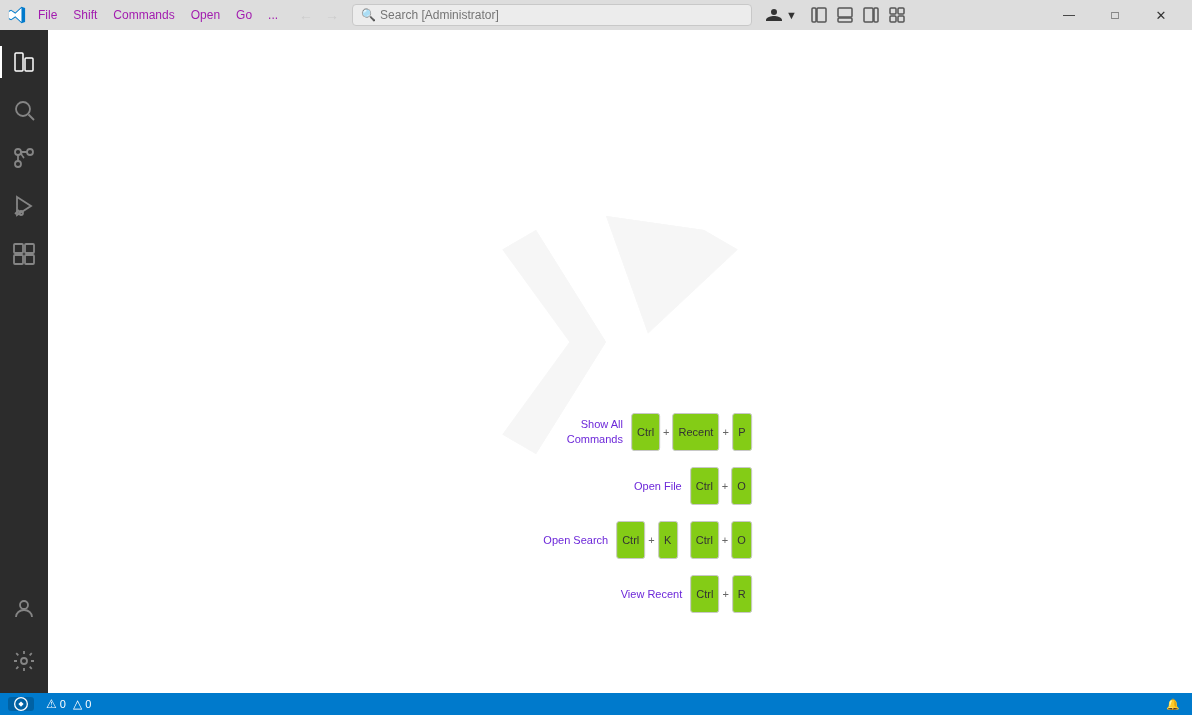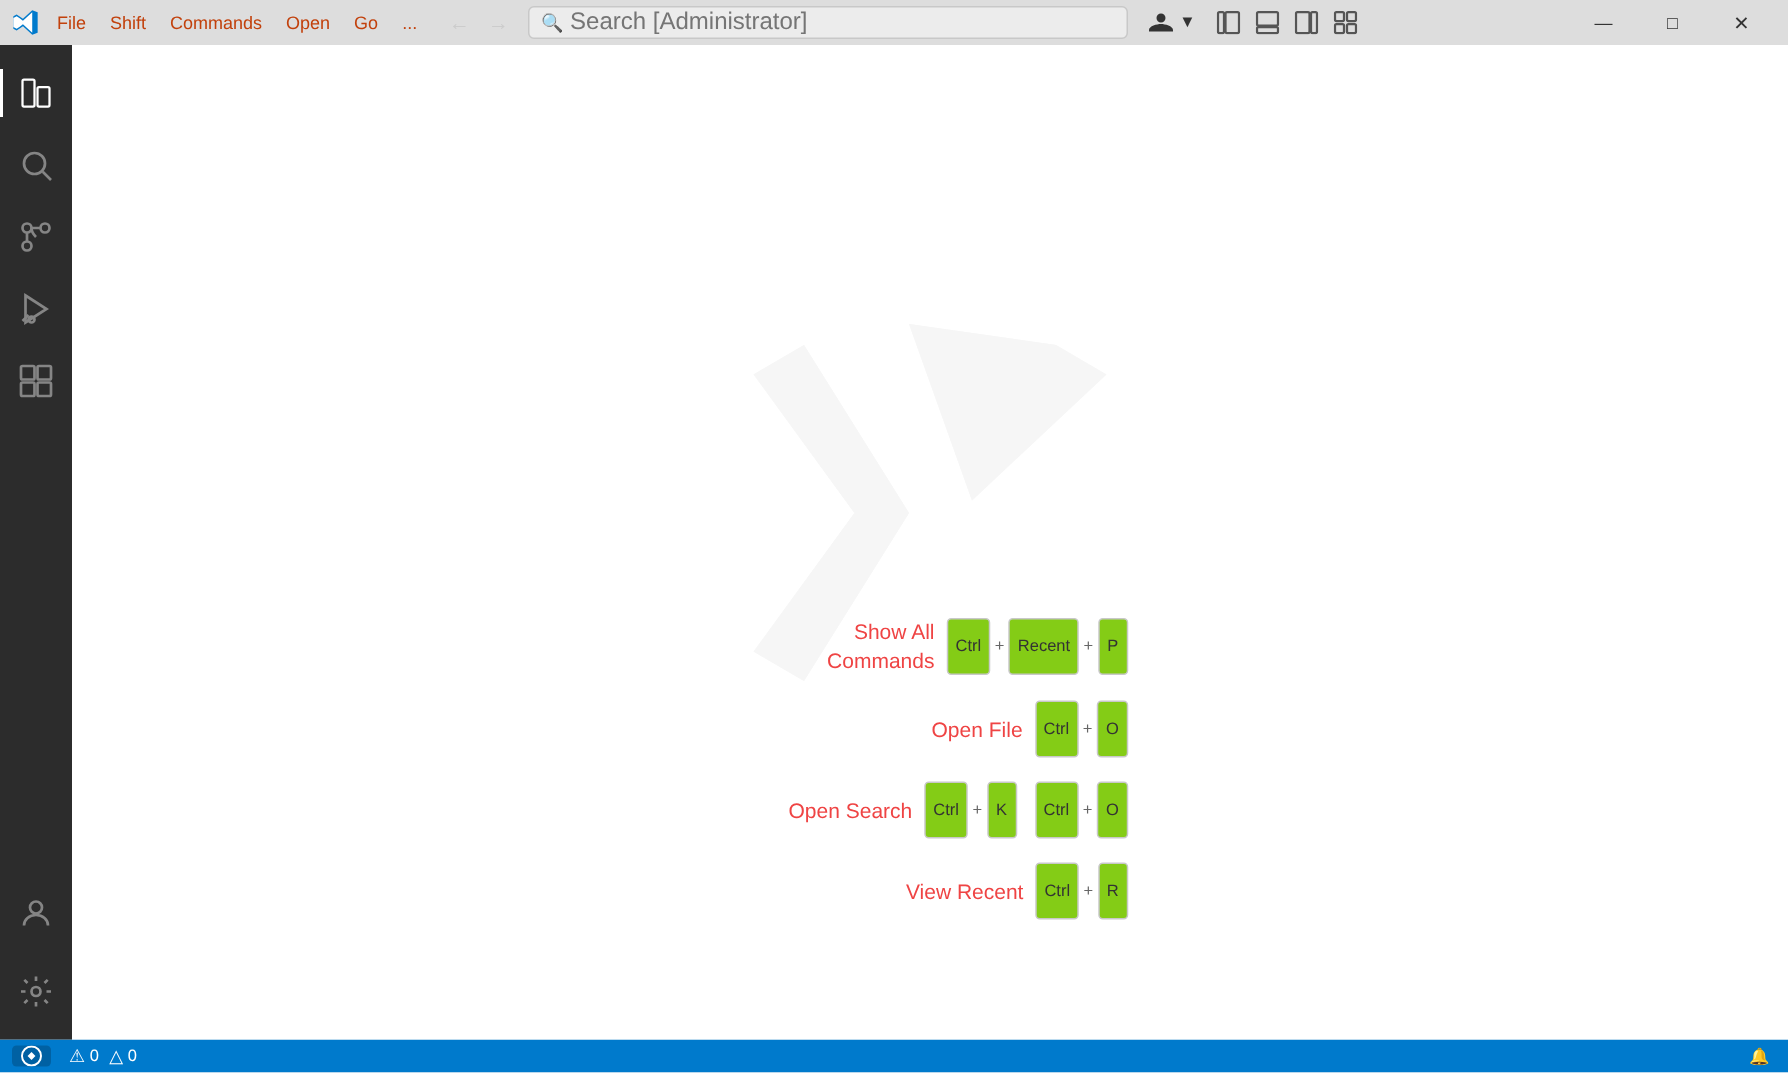--- a/index.html
+++ b/index.html
@@ -38,7 +38,7 @@
       cursor: pointer;
       border-radius: 4px;
       font-size: 12px;
-      color: #c2410c;
+      color: #a21caf;
     }
     #nav-buttons {
       display: flex;

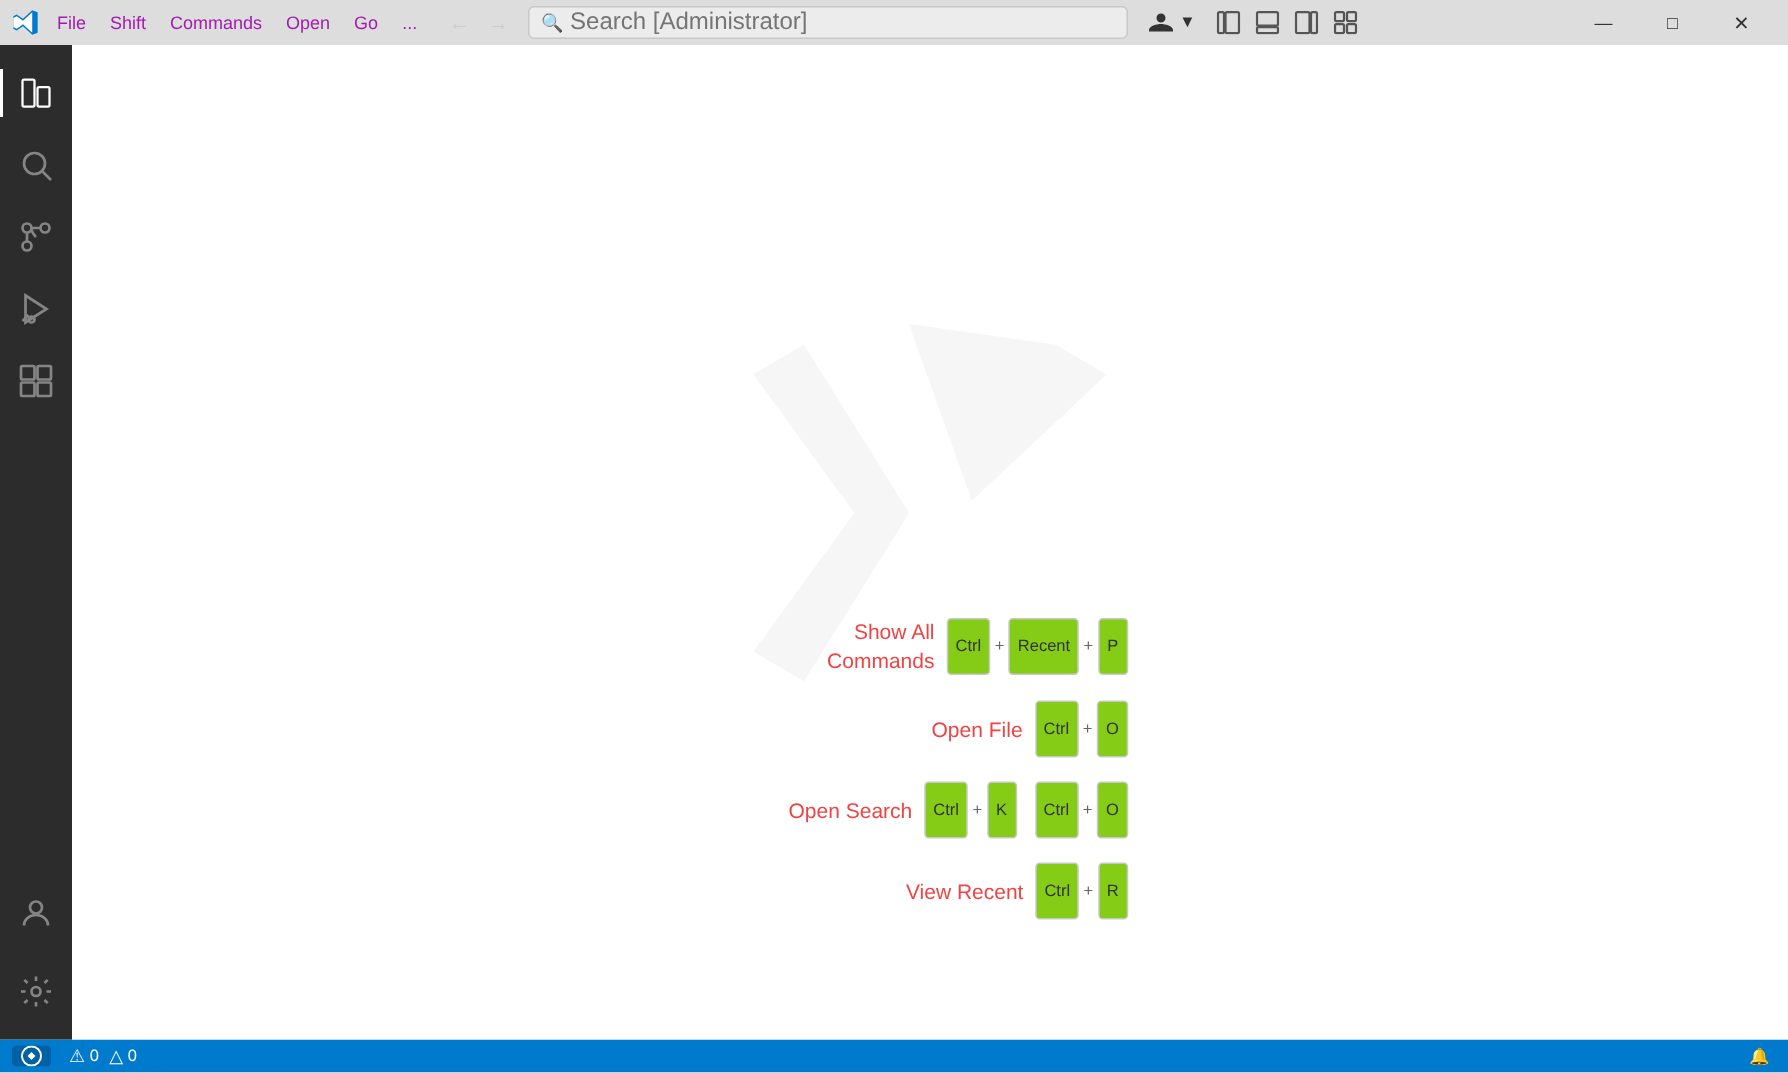--- a/index.html
+++ b/index.html
@@ -77,7 +77,7 @@
       background: none;
       border: none;
       outline: none;
-      font-size: 16px;
+      font-size: 12px;
       color: #be185d;
       width: 100%;
     }

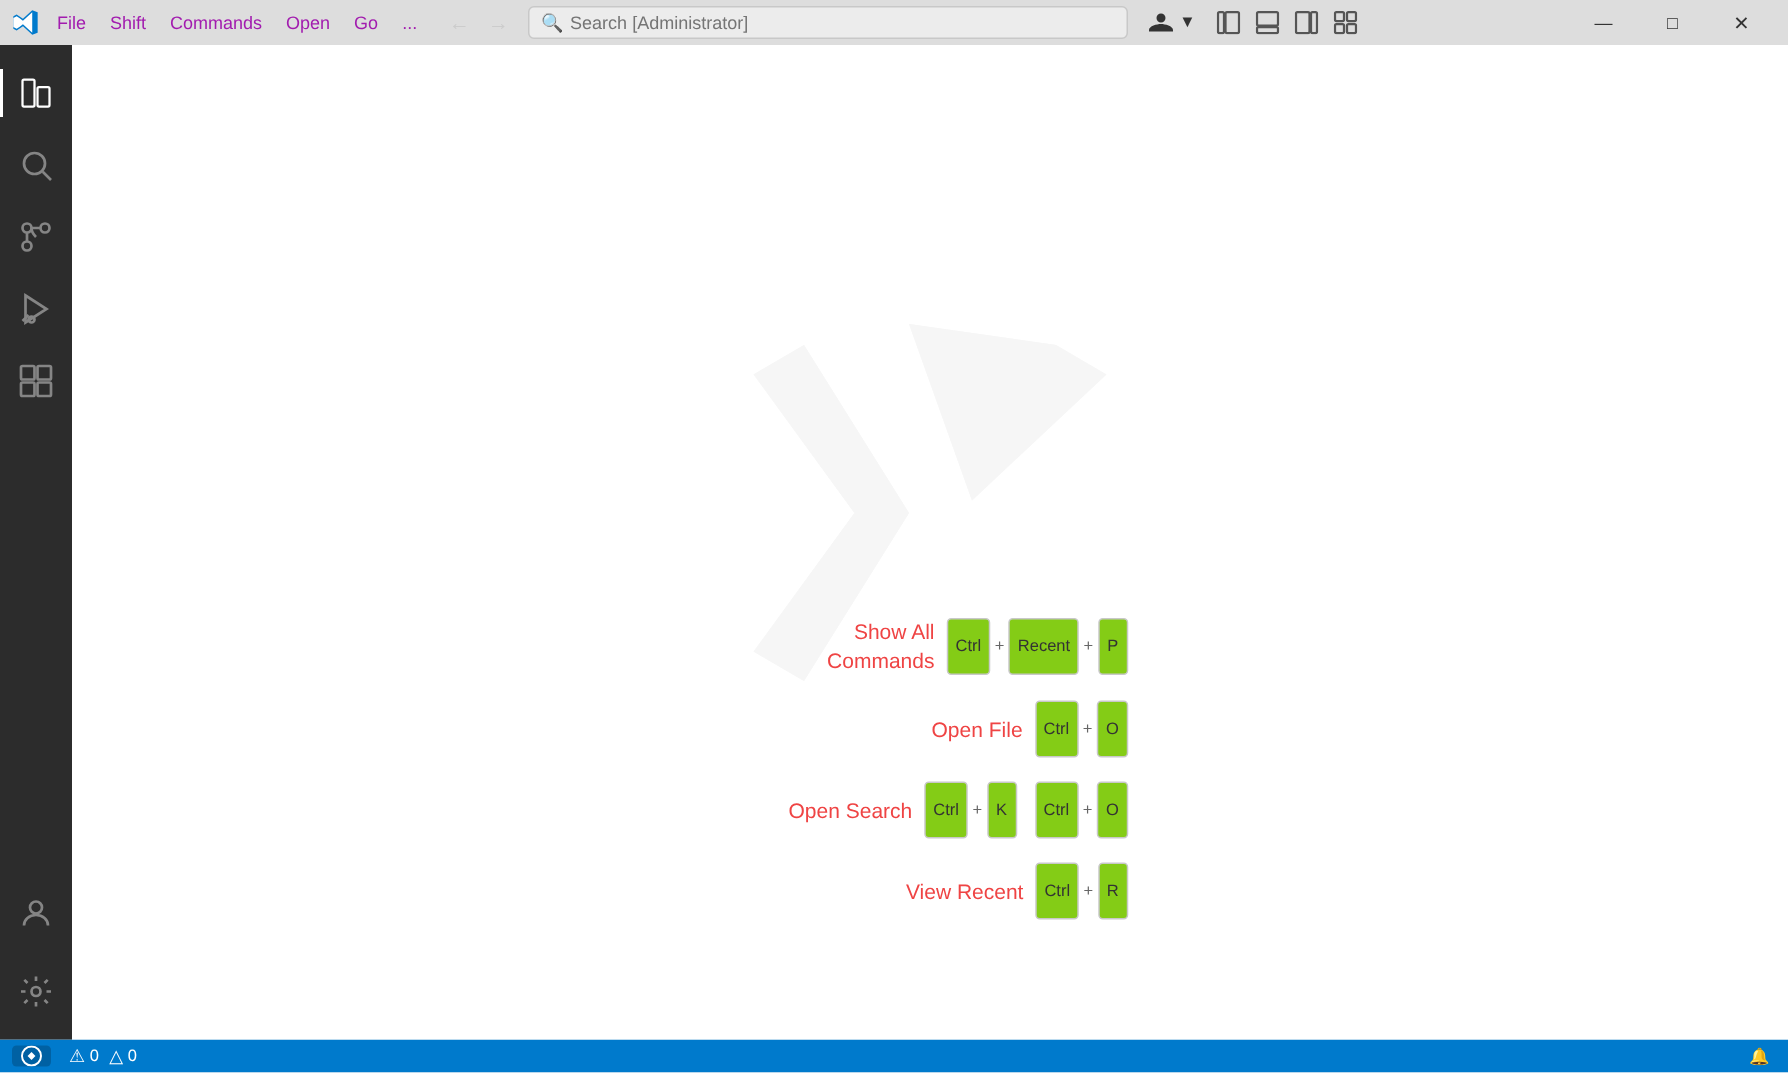--- a/index.html
+++ b/index.html
@@ -191,9 +191,9 @@
       gap: 8px;
     }
     .shortcut-label {
-      color: #ef4444;
+      color: #6d28d9;
       text-align: right;
-      font-size: 14px;
+      font-size: 11px;
       min-width: 120px;
       cursor: pointer;
     }

